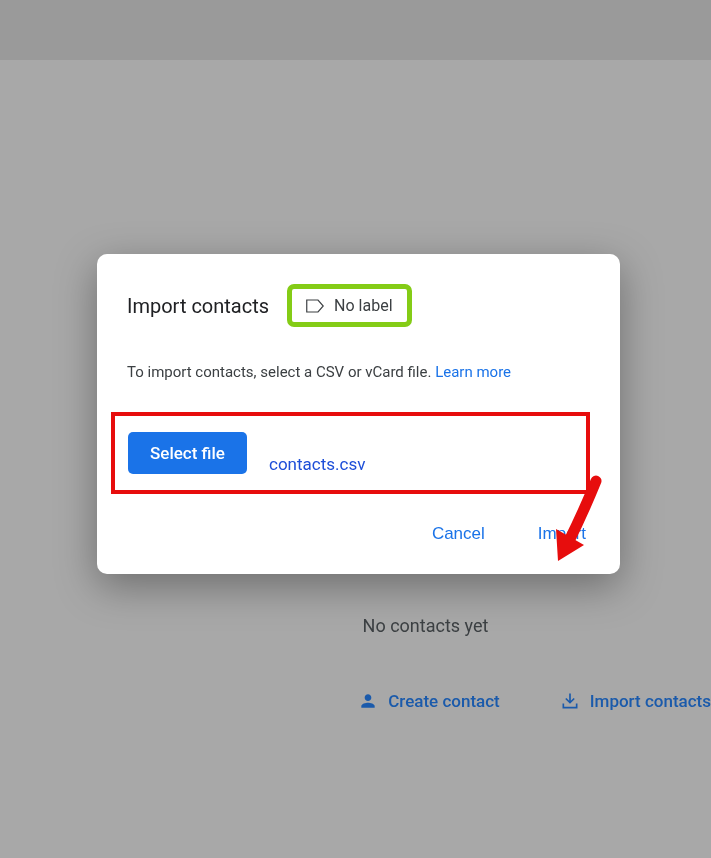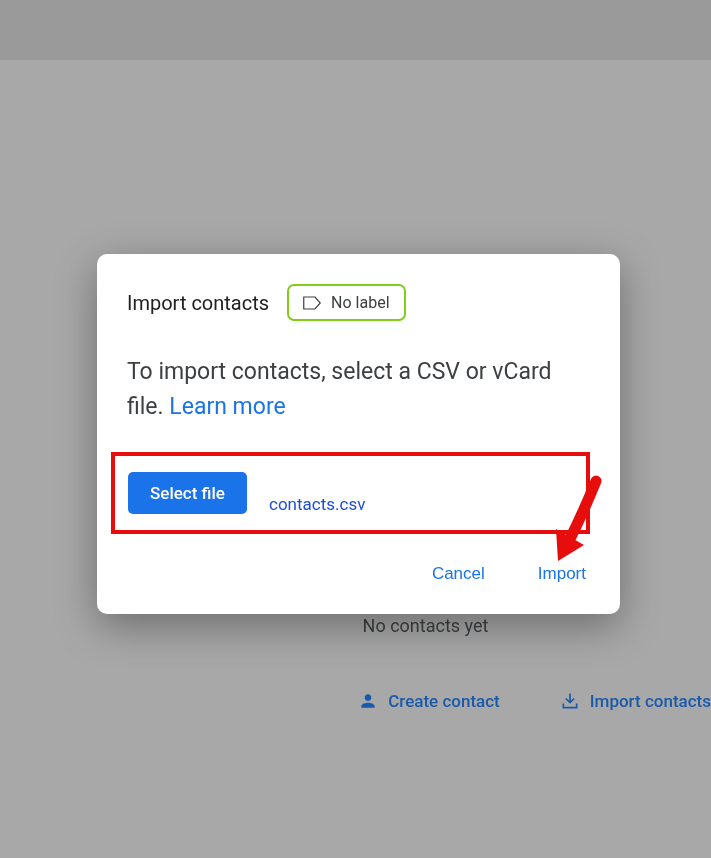--- a/index.html
+++ b/index.html
@@ -76,7 +76,7 @@
       display: inline-flex;
       align-items: center;
       gap: 10px;
-      border: 2px solid #84cc16;
+      border: 5px solid #84cc16;
       border-radius: 7px;
       padding: 7px 14px;
       font-size: 16px;

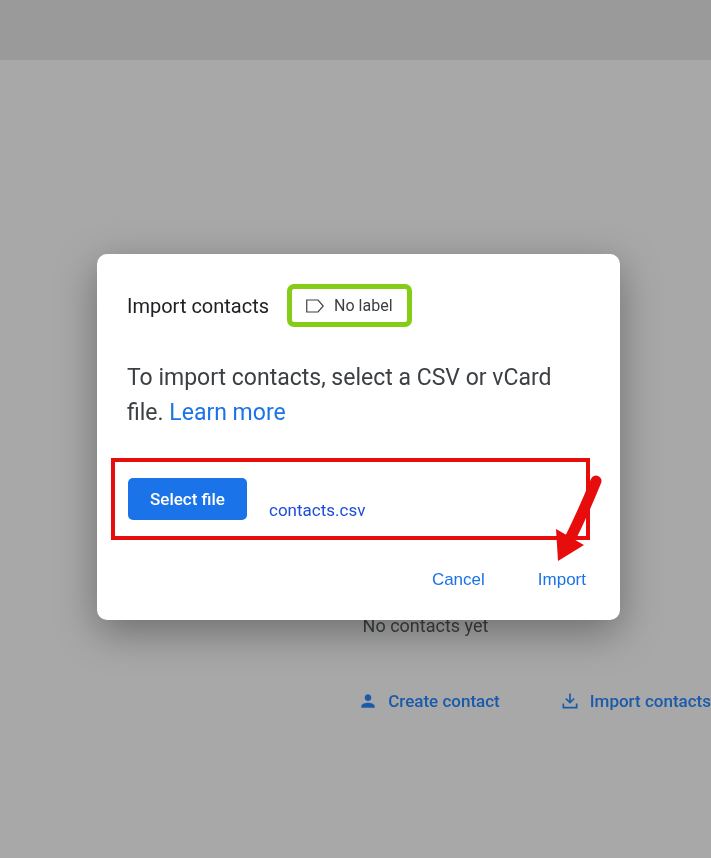--- a/index.html
+++ b/index.html
@@ -85,7 +85,7 @@
     }
     .label-chip svg { width: 18px; height: 14px; fill: none; stroke: #3c4043; stroke-width: 1.6; }
     .dialog-text {
-      font-size: 23px;
+      font-size: 15px;
       color: #3c4043;
       line-height: 1.5;
       margin-bottom: 28px;

